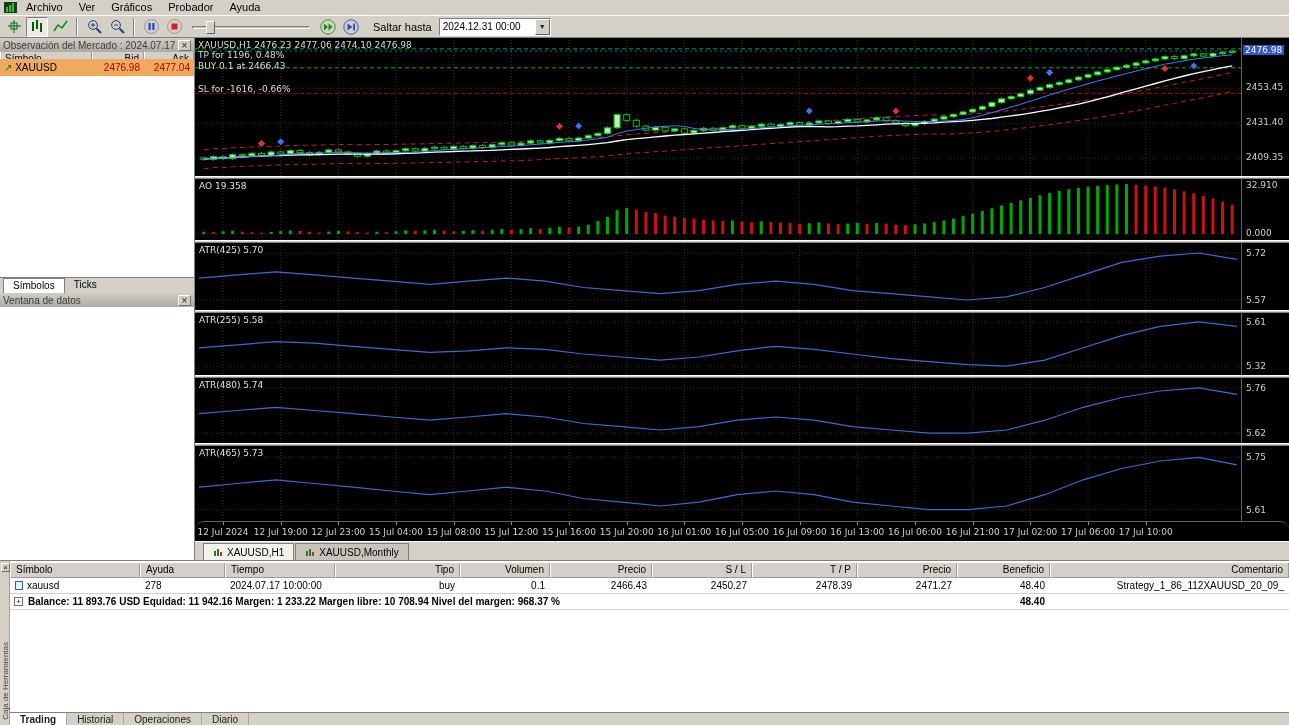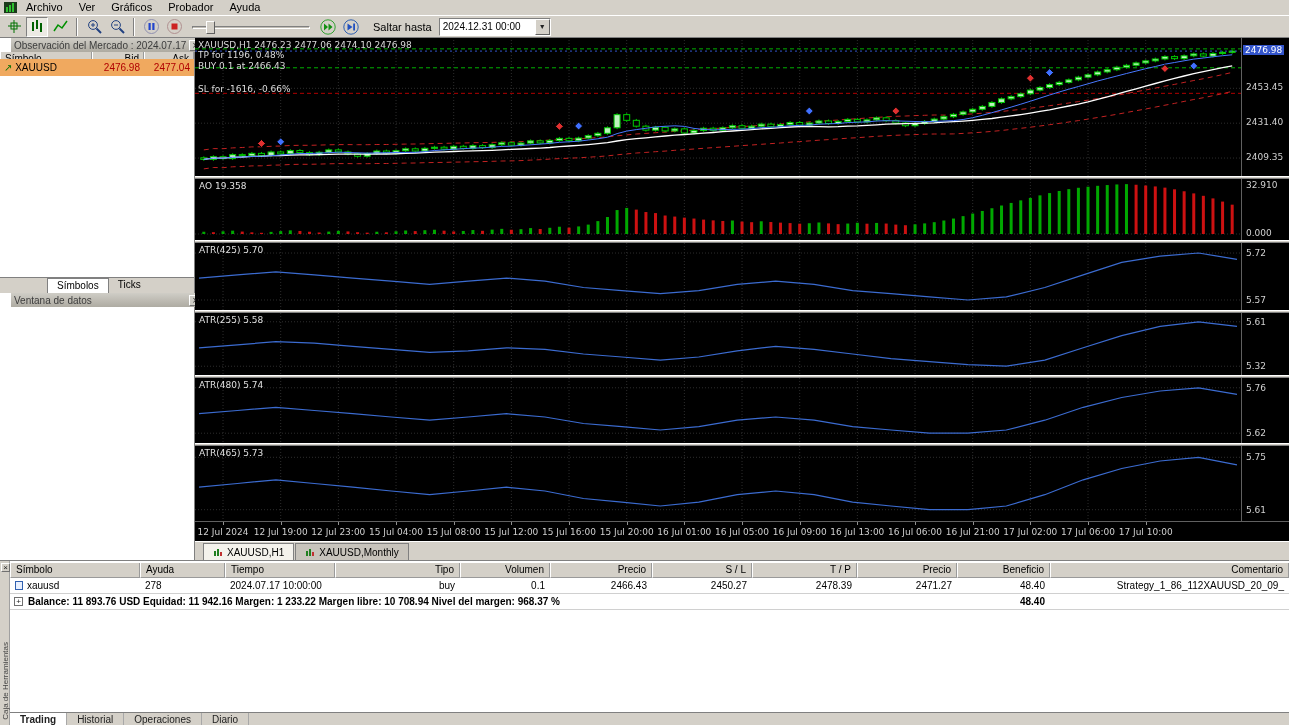--- a/index.html
+++ b/index.html
@@ -26,7 +26,7 @@
 
 
 .left-panel{position:absolute;left:0;top:38px;width:195px;height:522px;background:#fff;border-right:1px solid #808080;}
-.panel-title{position:absolute;left:11px;width:100%;height:14px;background:linear-gradient(#cfcdc6,#aeaba2);display:flex;align-items:center;font-size:10px;color:#3c3c3c;padding:0 3px;white-space:nowrap;overflow:hidden;}
+.panel-title{position:absolute;left:0;width:100%;height:14px;background:linear-gradient(#cfcdc6,#aeaba2);display:flex;align-items:center;font-size:10px;color:#3c3c3c;padding:0 3px;white-space:nowrap;overflow:hidden;}
 .panel-title .close{margin-left:auto;width:13px;height:11px;text-align:center;line-height:10px;font-size:10px;color:#222;background:#cfcdc6;border:1px solid;border-color:#fff #707070 #707070 #fff;}
 #mw-title{top:0;}
 .mw-header{position:absolute;top:14px;left:0;display:flex;width:100%;height:15px;background:#d4d0c8;font-size:10px;}

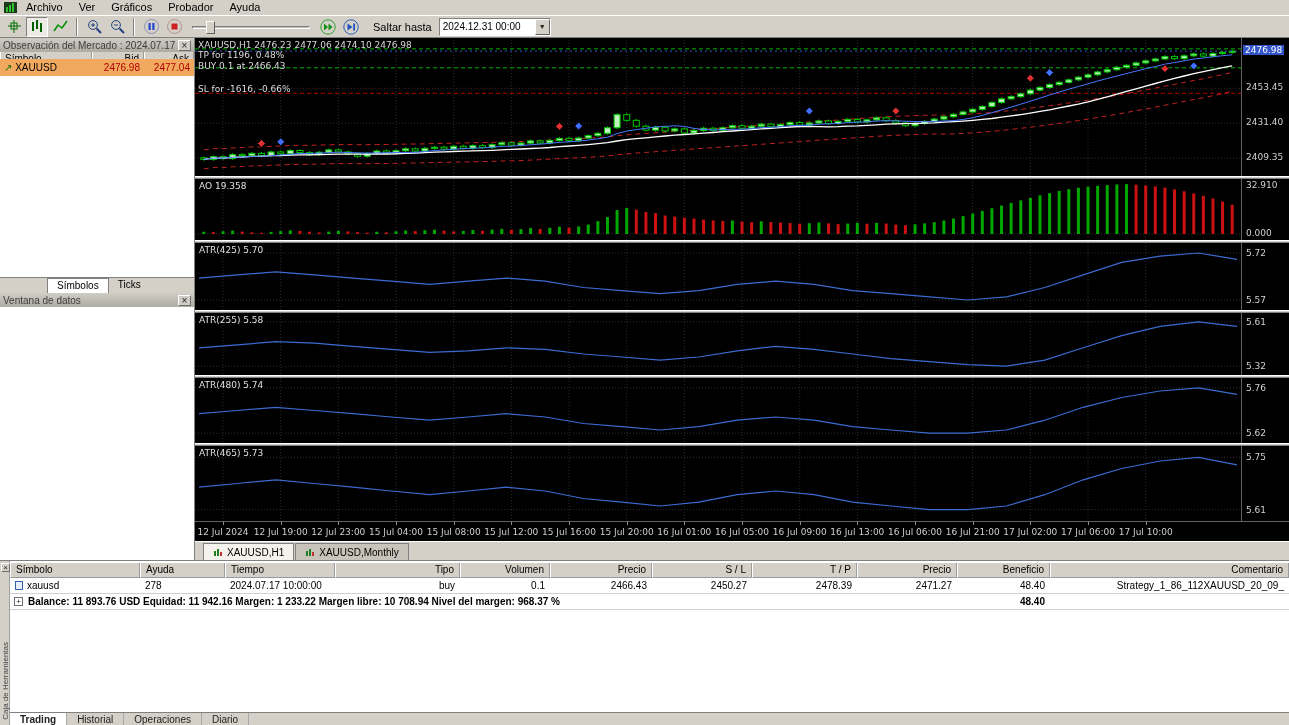--- a/index.html
+++ b/index.html
@@ -38,7 +38,7 @@
 .mw-body{position:absolute;top:46px;left:0;width:100%;height:193px;background:#fff;}
 .mw-tabs{position:absolute;top:239px;left:0;width:100%;height:16px;background:#d4d0c8;border-top:1px solid #808080;display:flex;align-items:flex-end;padding-left:3px;}
 .mw-tab{height:15px;padding:1px 9px;font-size:10px;background:#d4d0c8;}
-.mw-tab.active{background:#fff;border:1px solid #808080;border-bottom:none;margin-left:44px;}
+.mw-tab.active{background:#fff;border:1px solid #808080;border-bottom:none;}
 #dw-title{top:255px;}
 .dw-body{position:absolute;top:269px;left:0;width:100%;height:253px;background:#fff;}
 

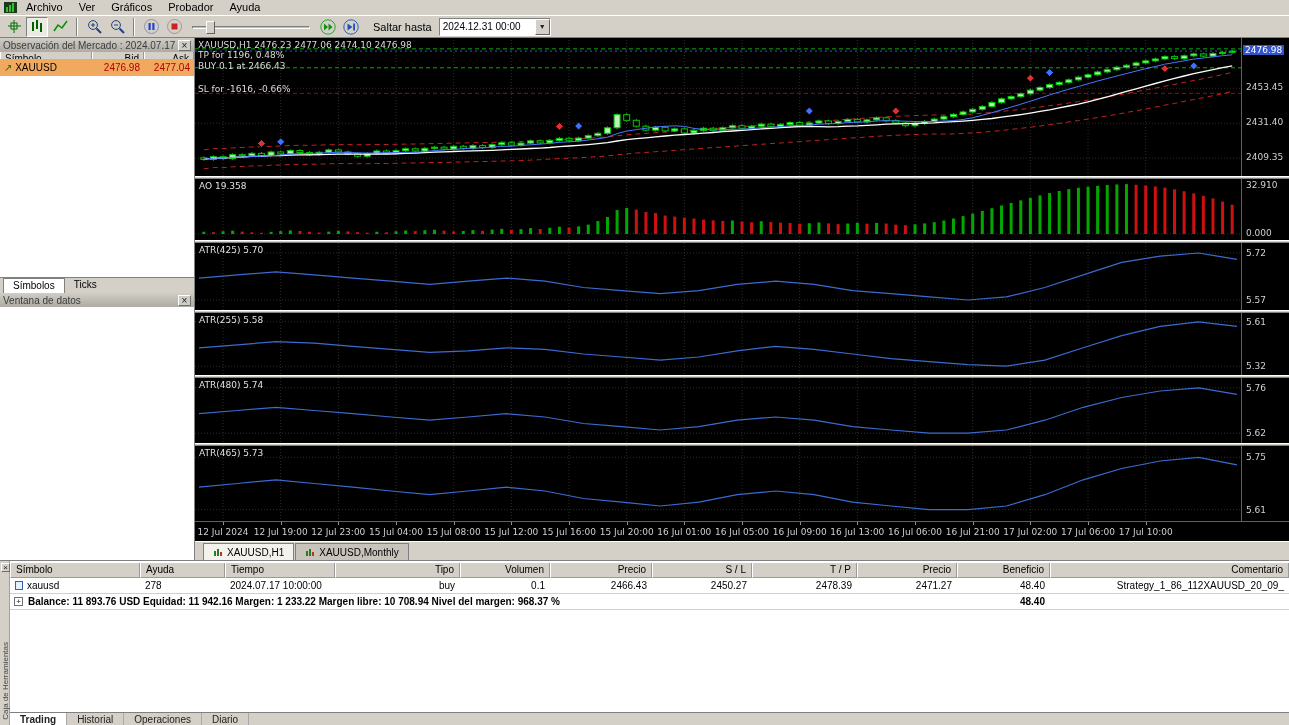--- a/index.html
+++ b/index.html
@@ -56,7 +56,7 @@
 .price-scale{position:absolute;left:1046px;top:0;width:48px;height:483px;background:#000;border-left:1px solid #606060;}
 .pl{position:absolute;left:4px;font-size:9px;color:#d0d0d0;font-family:"DejaVu Sans",sans-serif;white-space:nowrap;}
 .pl.hl{background:#3355cc;color:#fff;padding:0 2px;left:1px;}
-.time-axis{position:absolute;left:0;top:483px;width:1094px;height:20px;background:#000;border-top:1px solid #606060;overflow:hidden;}
+.time-axis{position:absolute;left:0;top:483px;width:1094px;height:20px;background:#000;border-top:1px solid #606060;overflow:hidden;border-radius:9px;}
 .ta-label{position:absolute;top:5px;width:74px;margin-left:-37px;text-align:center;font-size:9px;color:#cfcfcf;font-family:"DejaVu Sans",sans-serif;white-space:nowrap;}
 .ta-tick{position:absolute;top:0;width:1px;height:3px;background:#909090;}
 .overlay{position:absolute;left:3px;font-size:9px;color:#dadada;font-family:"DejaVu Sans",sans-serif;white-space:nowrap;z-index:3;}

